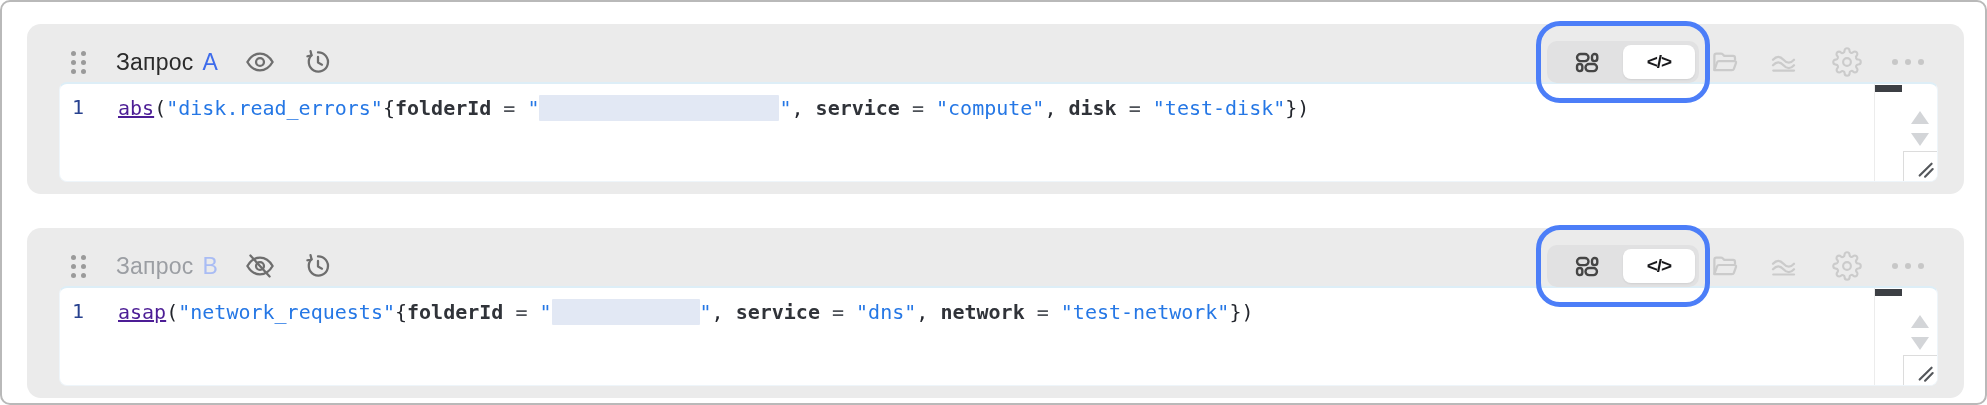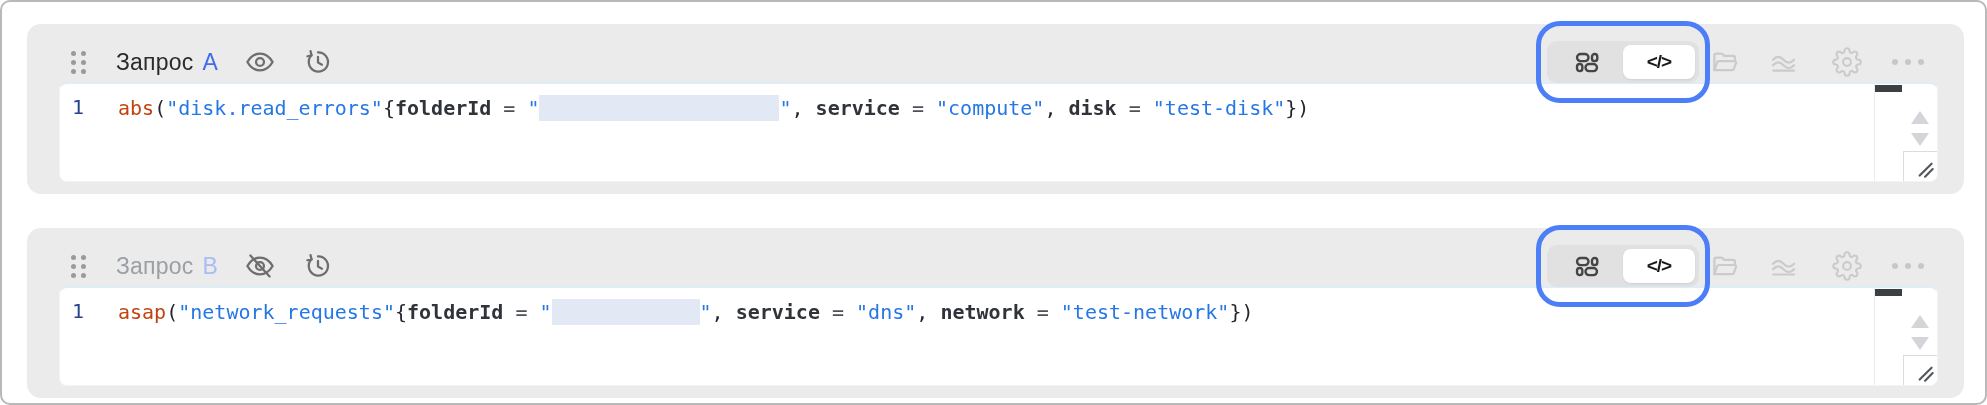--- a/index.html
+++ b/index.html
@@ -110,7 +110,7 @@
     font-size: 20px; line-height: 27px;
     white-space: nowrap;
   }
-  .tk-fn  { color: #c2410c; }
+  .tk-fn  { color: #4c1d95; text-decoration: underline; }
   .tk-str { color: #2577e5; }
   .tk-p   { color: #23262d; }
   .tk-key { color: #303339; font-weight: bold; }

